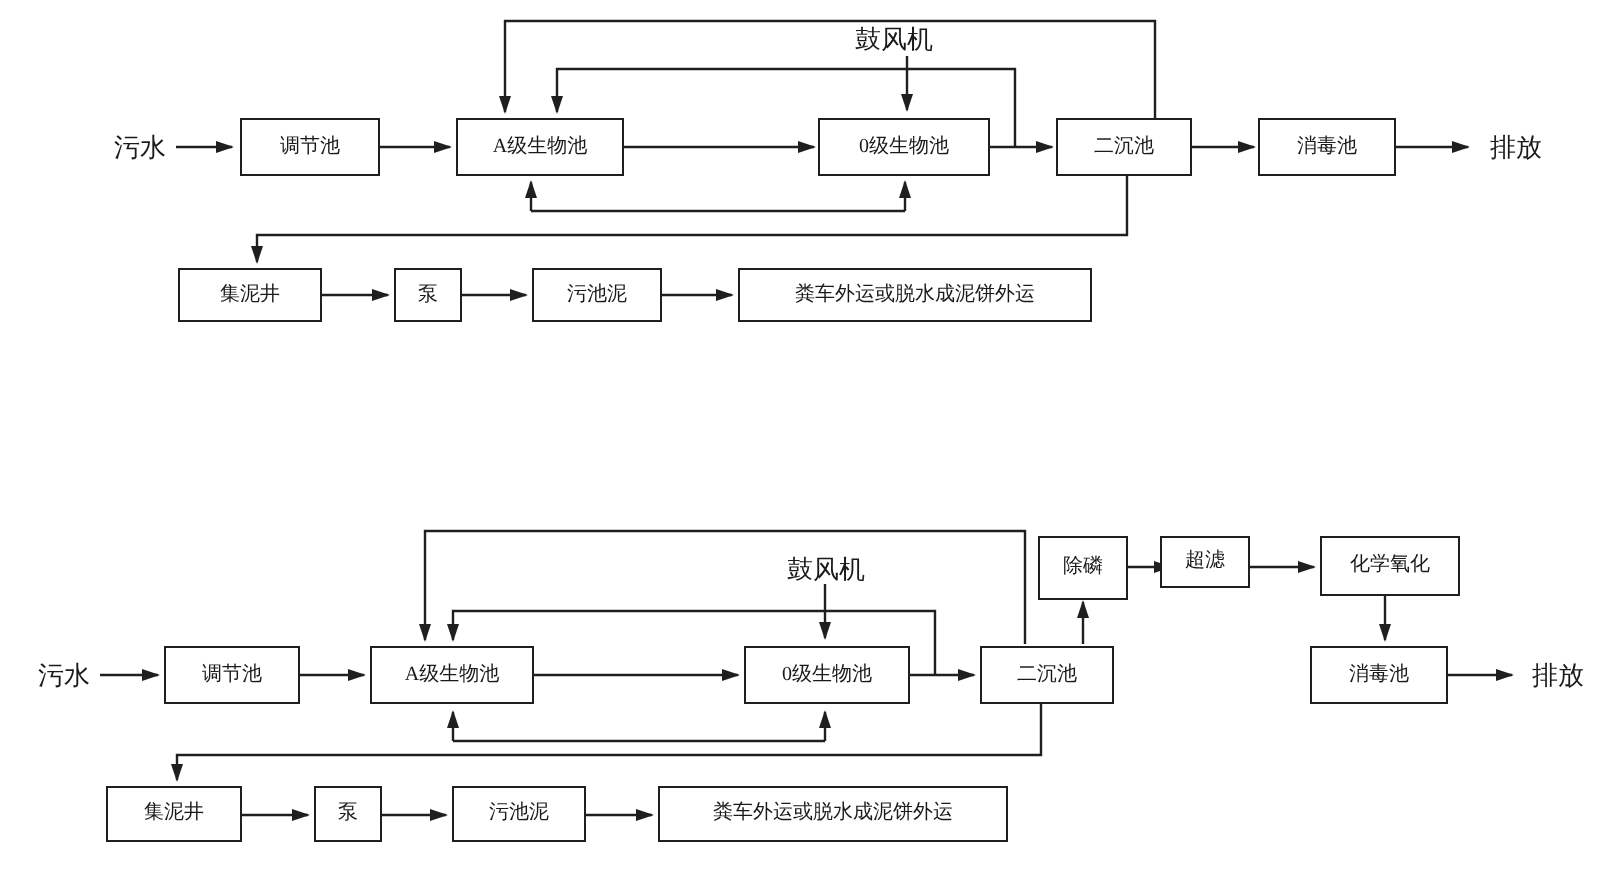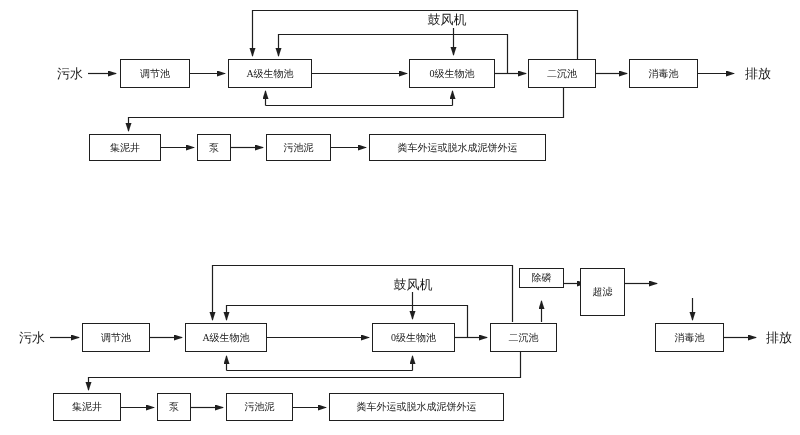--- a/index.html
+++ b/index.html
@@ -119,7 +119,7 @@
   <div class="node" style="left:185px;top:323px;width:82px;height:29px;">A级生物池</div>
   <div class="node" style="left:372px;top:323px;width:83px;height:29px;">0级生物池</div>
   <div class="node" style="left:490px;top:323px;width:67px;height:29px;">二沉池</div>
-  <div class="node" style="left:519px;top:268px;width:45px;height:20px;">除磷</div>
+  <div class="node" style="left:519px;top:268px;width:45px;height:32px;">除磷</div>
   <div class="node" style="left:580px;top:268px;width:45px;height:48px;">超滤</div>
   <div class="node" style="left:655px;top:323px;width:69px;height:29px;">消毒池</div>
   <div class="lbl" style="left:761px;top:330px;width:36px;height:15px;">排放</div>

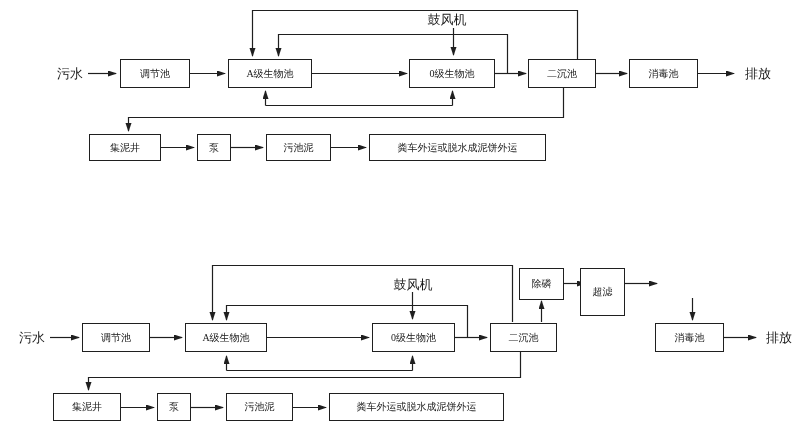--- a/index.html
+++ b/index.html
@@ -120,7 +120,7 @@
   <div class="node" style="left:372px;top:323px;width:83px;height:29px;">0级生物池</div>
   <div class="node" style="left:490px;top:323px;width:67px;height:29px;">二沉池</div>
   <div class="node" style="left:519px;top:268px;width:45px;height:32px;">除磷</div>
-  <div class="node" style="left:580px;top:268px;width:45px;height:48px;">超滤</div>
+  <div class="node" style="left:580px;top:268px;width:45px;height:26px;">超滤</div>
   <div class="node" style="left:655px;top:323px;width:69px;height:29px;">消毒池</div>
   <div class="lbl" style="left:761px;top:330px;width:36px;height:15px;">排放</div>
 

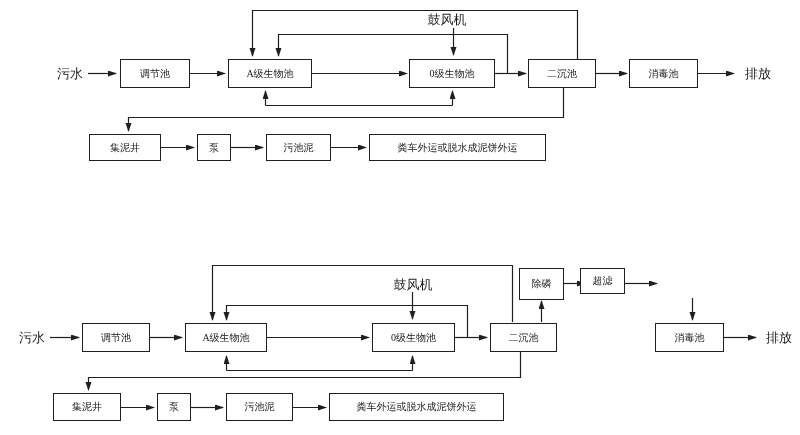--- a/index.html
+++ b/index.html
@@ -121,6 +121,7 @@
   <div class="node" style="left:490px;top:323px;width:67px;height:29px;">二沉池</div>
   <div class="node" style="left:519px;top:268px;width:45px;height:32px;">除磷</div>
   <div class="node" style="left:580px;top:268px;width:45px;height:26px;">超滤</div>
+  <div class="node" style="left:660px;top:268px;width:70px;height:30px;">化学氧化</div>
   <div class="node" style="left:655px;top:323px;width:69px;height:29px;">消毒池</div>
   <div class="lbl" style="left:761px;top:330px;width:36px;height:15px;">排放</div>
 

